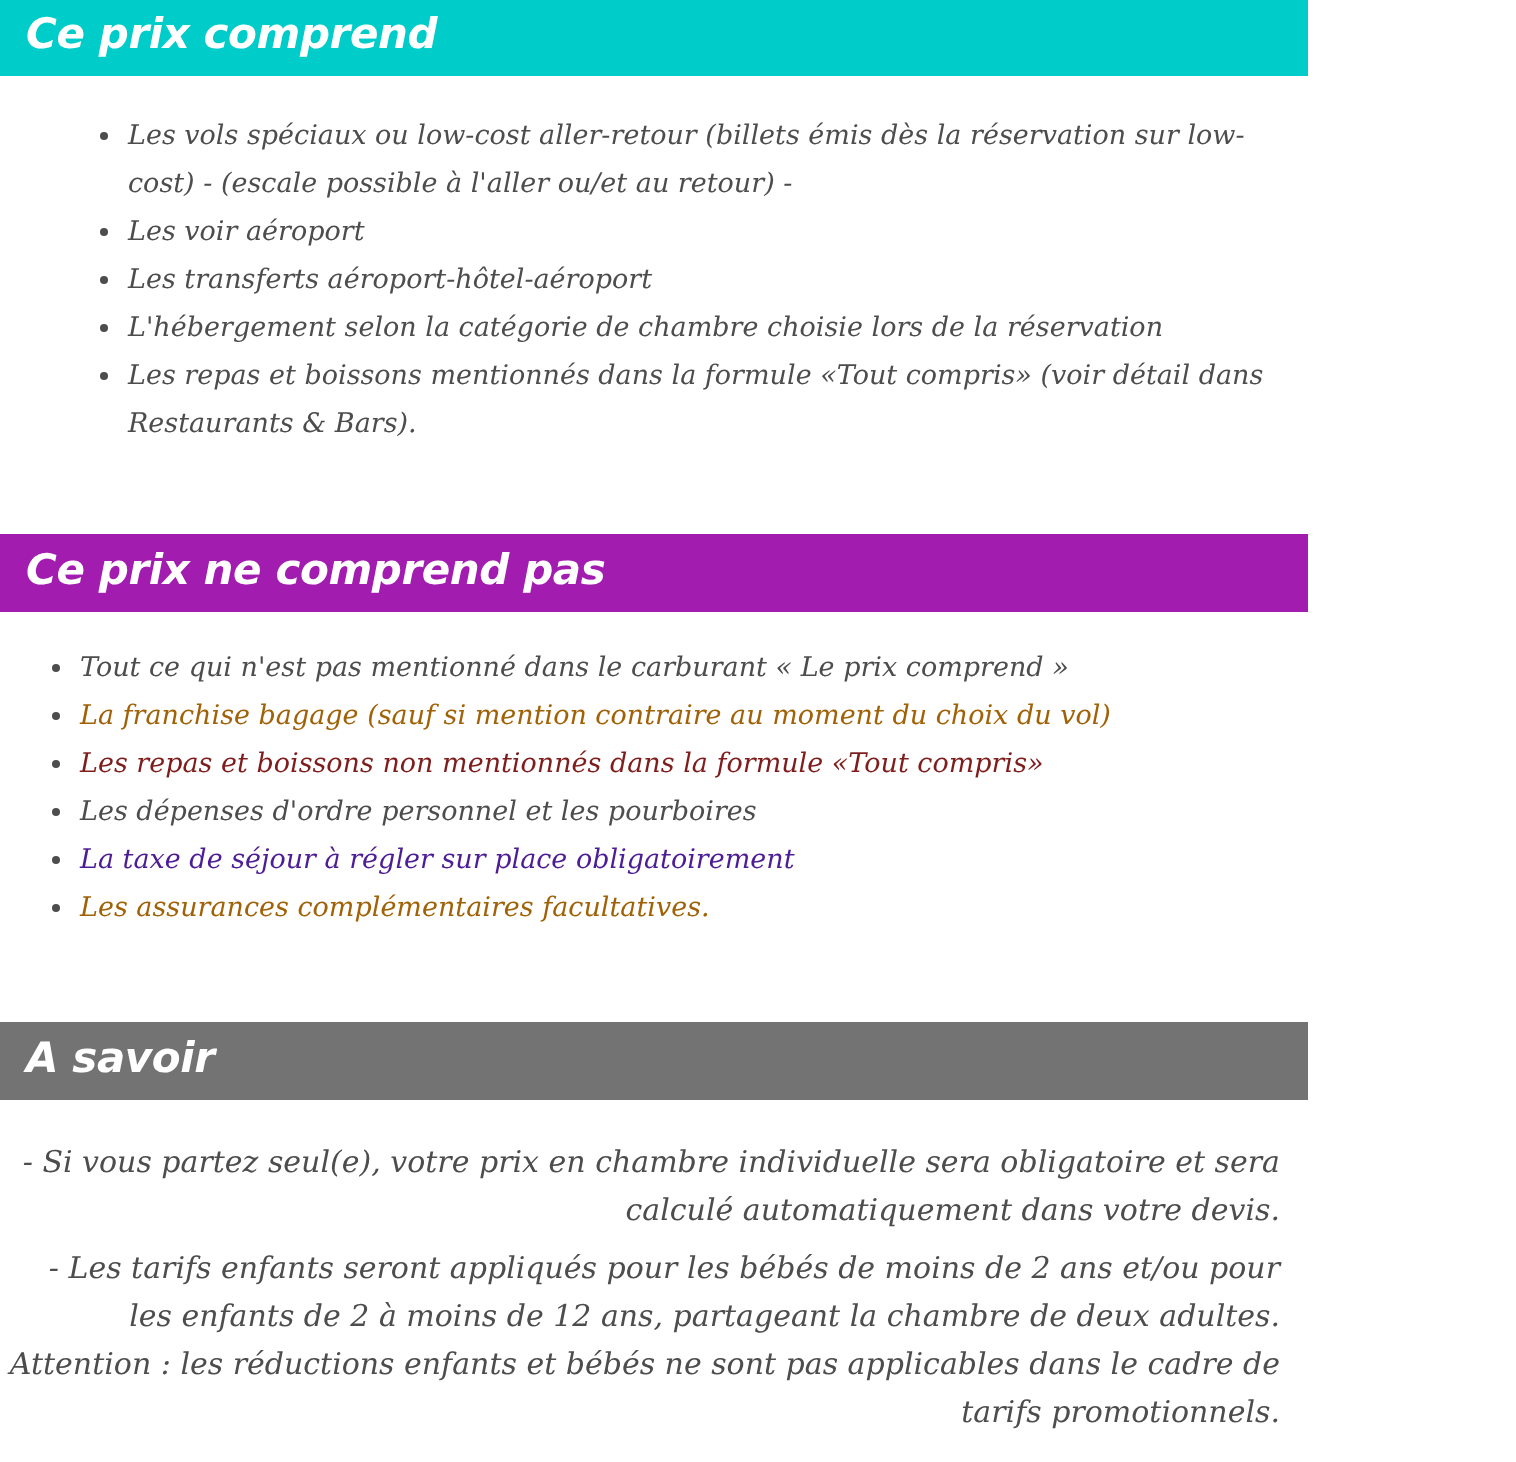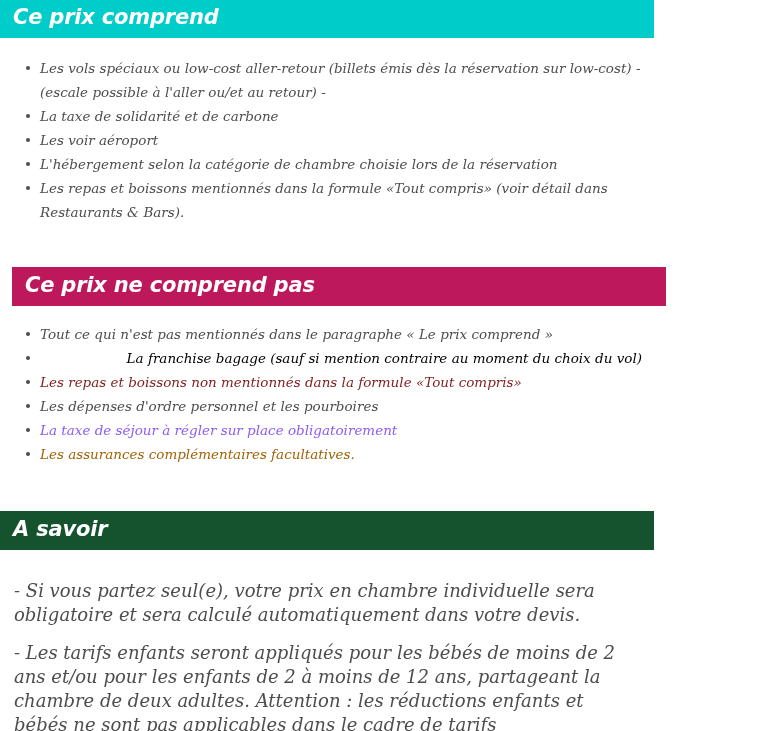--- a/index.html
+++ b/index.html
@@ -71,7 +71,7 @@
     background: #4d4d4d;
   }
 
-  .list-block-1 { padding-top: 18px; padding-bottom: 0; }
+  .list-block-1 { padding-top: 18px; padding-bottom: 0; padding-left: 24px; }
   .list-block-2 { padding-top: 16px; padding-bottom: 0; }
 
   

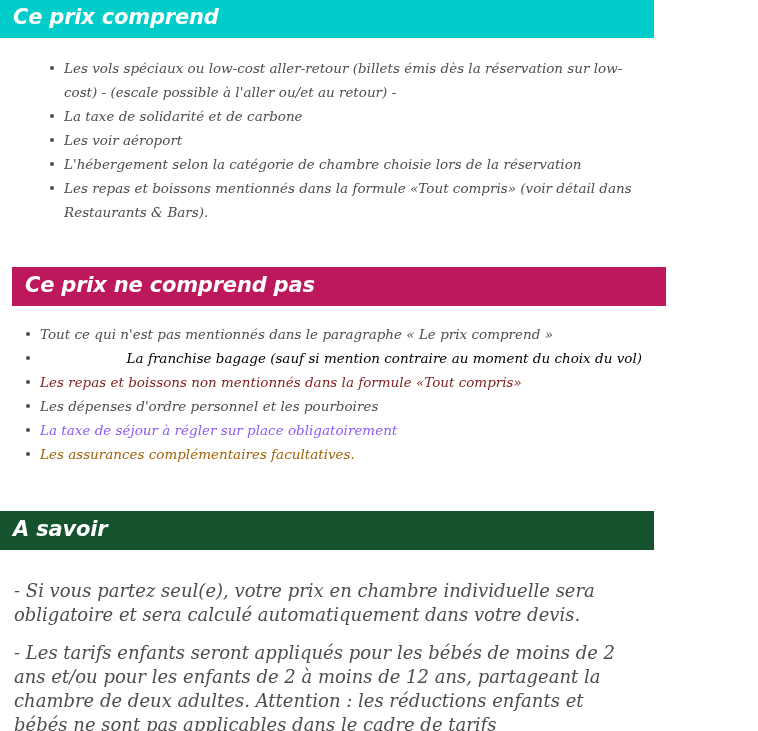--- a/index.html
+++ b/index.html
@@ -105,7 +105,6 @@
 
     <ul class="bullet-list list-block-1">
       <li style="color: rgb(77, 77, 77);">Les vols spéciaux ou low-cost aller-retour (billets émis dès la réservation sur low-cost) - (escale possible à l'aller ou/et au retour) -</li>
-      <li style="color: rgb(77, 77, 77);">La taxe de solidarité et de carbone</li>
       <li style="color: rgb(77, 77, 77);">Les voir aéroport</li>
       <li style="color: rgb(77, 77, 77);">L'hébergement selon la catégorie de chambre choisie lors de la réservation</li>
       <li style="color: rgb(77, 77, 77);">Les repas et boissons mentionnés dans la formule «Tout compris» (voir détail dans Restaurants &amp; Bars).</li>

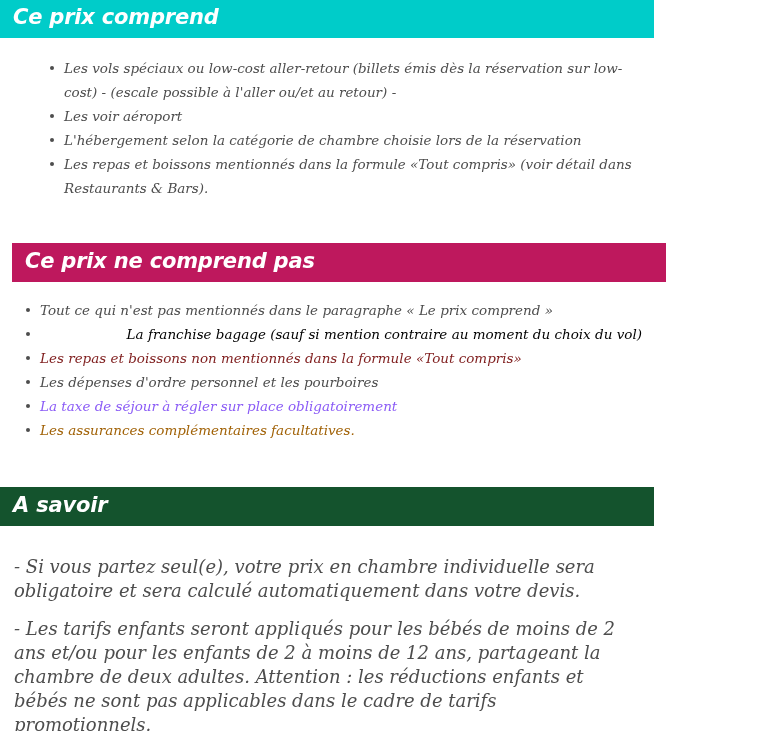--- a/index.html
+++ b/index.html
@@ -106,6 +106,7 @@
     <ul class="bullet-list list-block-1">
       <li style="color: rgb(77, 77, 77);">Les vols spéciaux ou low-cost aller-retour (billets émis dès la réservation sur low-cost) - (escale possible à l'aller ou/et au retour) -</li>
       <li style="color: rgb(77, 77, 77);">Les voir aéroport</li>
+      <li style="color: rgb(77, 77, 77);">Les transferts aéroport-hôtel-aéroport</li>
       <li style="color: rgb(77, 77, 77);">L'hébergement selon la catégorie de chambre choisie lors de la réservation</li>
       <li style="color: rgb(77, 77, 77);">Les repas et boissons mentionnés dans la formule «Tout compris» (voir détail dans Restaurants &amp; Bars).</li>
     </ul>

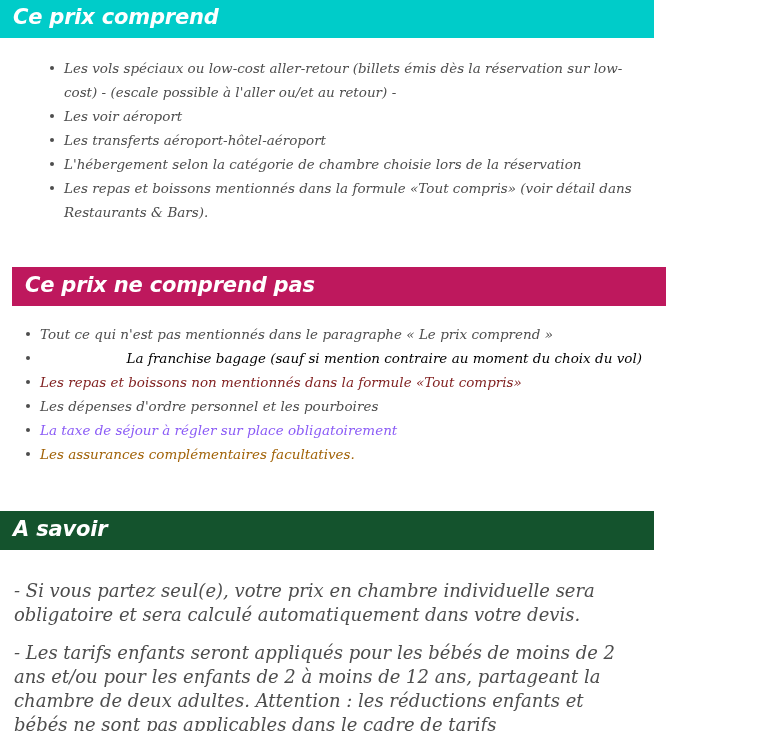--- a/index.html
+++ b/index.html
@@ -115,7 +115,7 @@
   <div class="gap-after-list-1"></div>
 
   <div class="section">
-    <div class="section-header band-2" style="background: #be185d; color: rgb(255, 255, 255); margin-left: 12px;">Ce prix ne comprend pas</div>
+    <div class="section-header band-2" style="background: #a21caf; color: rgb(255, 255, 255);">Ce prix ne comprend pas</div>
 
     <ul class="bullet-list list-block-2">
       <li style="color: rgb(77, 77, 77);">Tout ce qui n'est pas mentionnés dans le paragraphe « Le prix comprend »</li>

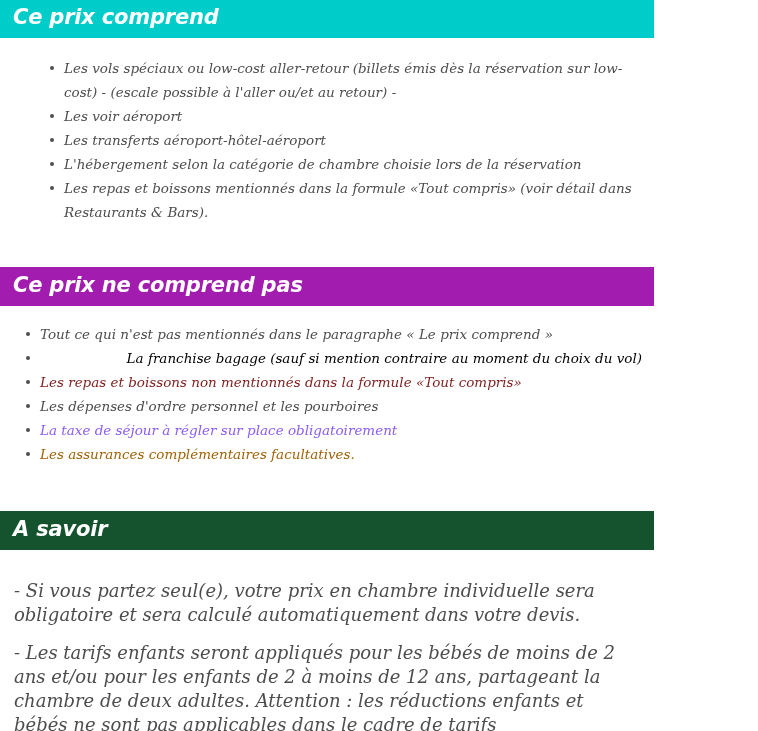--- a/index.html
+++ b/index.html
@@ -118,7 +118,7 @@
     <div class="section-header band-2" style="background: #a21caf; color: rgb(255, 255, 255);">Ce prix ne comprend pas</div>
 
     <ul class="bullet-list list-block-2">
-      <li style="color: rgb(77, 77, 77);">Tout ce qui n'est pas mentionnés dans le paragraphe « Le prix comprend »</li>
+      <li style="color: rgb(77, 77, 77);">Tout ce qui n'est pas mentionné dans le carburant « Le prix comprend »</li>
       <li style="color: #000000; text-align: right;">La franchise bagage (sauf si mention contraire au moment du choix du vol)</li>
       <li style="color: #7f1d1d;">Les repas et boissons non mentionnés dans la formule «Tout compris»</li>
       <li style="color: rgb(77, 77, 77);">Les dépenses d'ordre personnel et les pourboires</li>

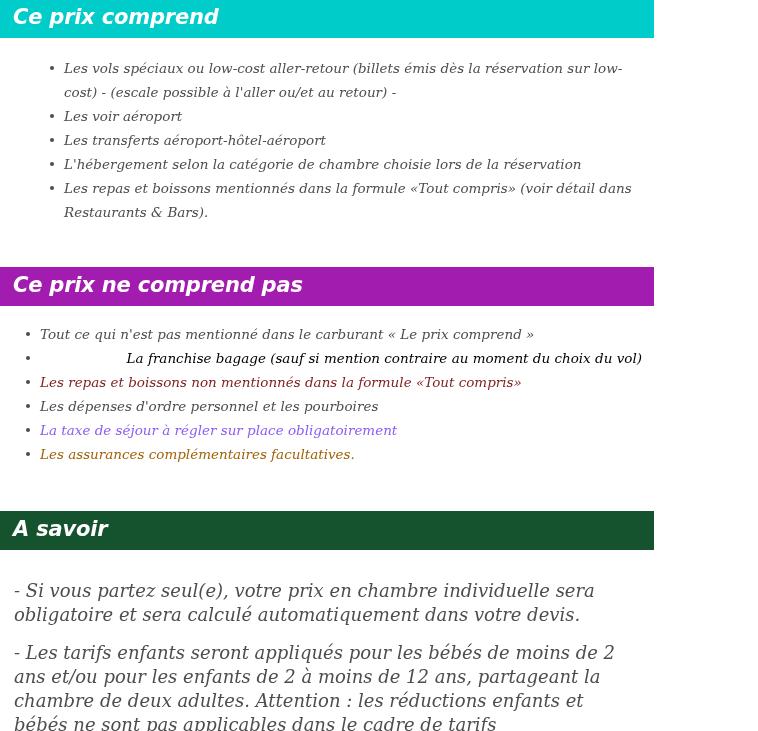--- a/index.html
+++ b/index.html
@@ -119,7 +119,7 @@
 
     <ul class="bullet-list list-block-2">
       <li style="color: rgb(77, 77, 77);">Tout ce qui n'est pas mentionné dans le carburant « Le prix comprend »</li>
-      <li style="color: #000000; text-align: right;">La franchise bagage (sauf si mention contraire au moment du choix du vol)</li>
+      <li style="color: #a16207;">La franchise bagage (sauf si mention contraire au moment du choix du vol)</li>
       <li style="color: #7f1d1d;">Les repas et boissons non mentionnés dans la formule «Tout compris»</li>
       <li style="color: rgb(77, 77, 77);">Les dépenses d'ordre personnel et les pourboires</li>
       <li style="color: #8b5cf6;">La taxe de séjour à régler sur place obligatoirement</li>

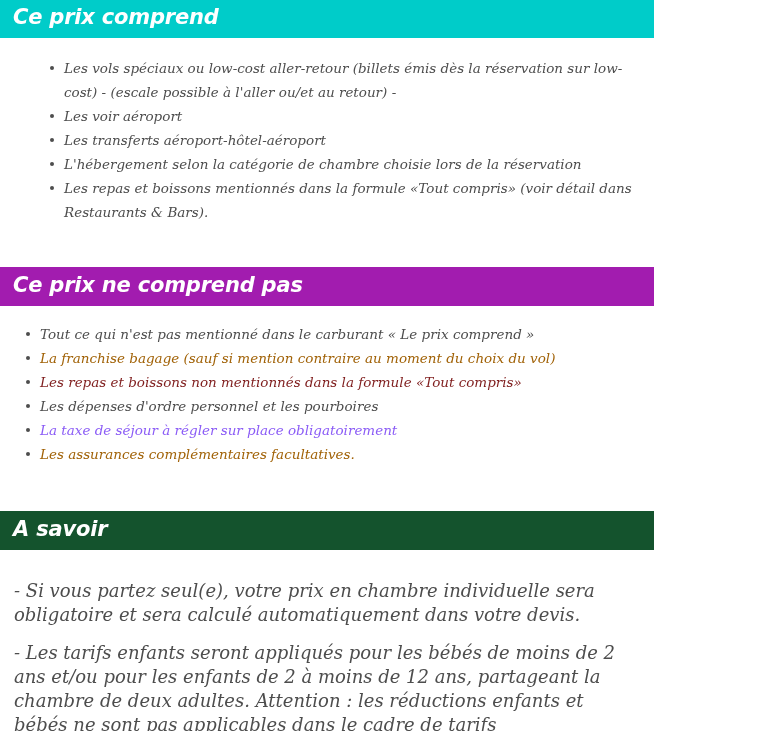--- a/index.html
+++ b/index.html
@@ -122,7 +122,7 @@
       <li style="color: #a16207;">La franchise bagage (sauf si mention contraire au moment du choix du vol)</li>
       <li style="color: #7f1d1d;">Les repas et boissons non mentionnés dans la formule «Tout compris»</li>
       <li style="color: rgb(77, 77, 77);">Les dépenses d'ordre personnel et les pourboires</li>
-      <li style="color: #8b5cf6;">La taxe de séjour à régler sur place obligatoirement</li>
+      <li style="color: #4c1d95;">La taxe de séjour à régler sur place obligatoirement</li>
       <li style="color: #a16207;">Les assurances complémentaires facultatives.</li>
     </ul>
   </div>

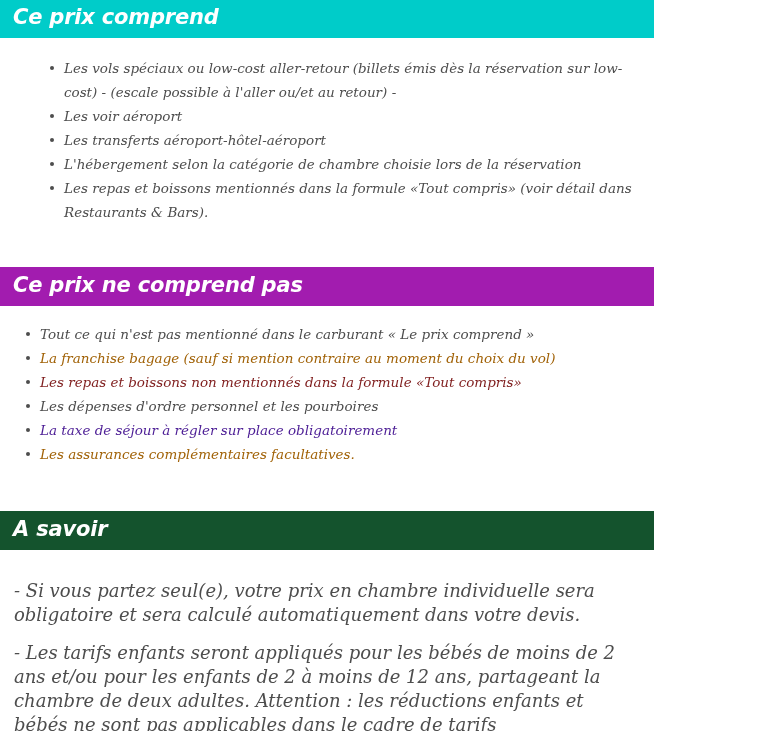--- a/index.html
+++ b/index.html
@@ -130,7 +130,7 @@
   <div class="gap-after-list-2"></div>
 
   <div class="section">
-    <div class="section-header band-3" style="background: #14532d; color: rgb(255, 255, 255); font-style: italic;">A savoir</div>
+    <div class="section-header band-3" style="background: #737373; color: rgb(255, 255, 255); font-style: italic;">A savoir</div>
 
     <div class="note-block">
       <p class="note-para" style="color: rgb(77, 77, 77);">- Si vous partez seul(e), votre prix en chambre individuelle sera obligatoire et sera calculé automatiquement dans votre devis.</p>

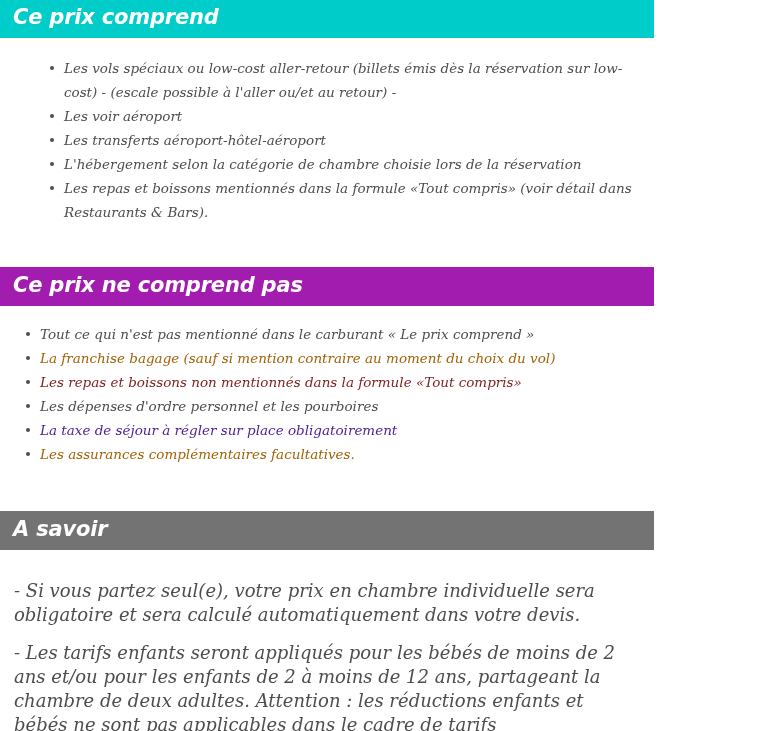--- a/index.html
+++ b/index.html
@@ -81,11 +81,12 @@
   .note-para {
     font-family: "DejaVu Serif", serif;
     font-style: italic;
-    font-size: 18px;
+    font-size: 15px;
     line-height: 24px;
     color: #4d4d4d;
-    margin: 14px;
+    margin: 4px;
     padding: 0;
+    text-align: right;
   }
   .note-para + .note-para {
     margin-top: 5px;

